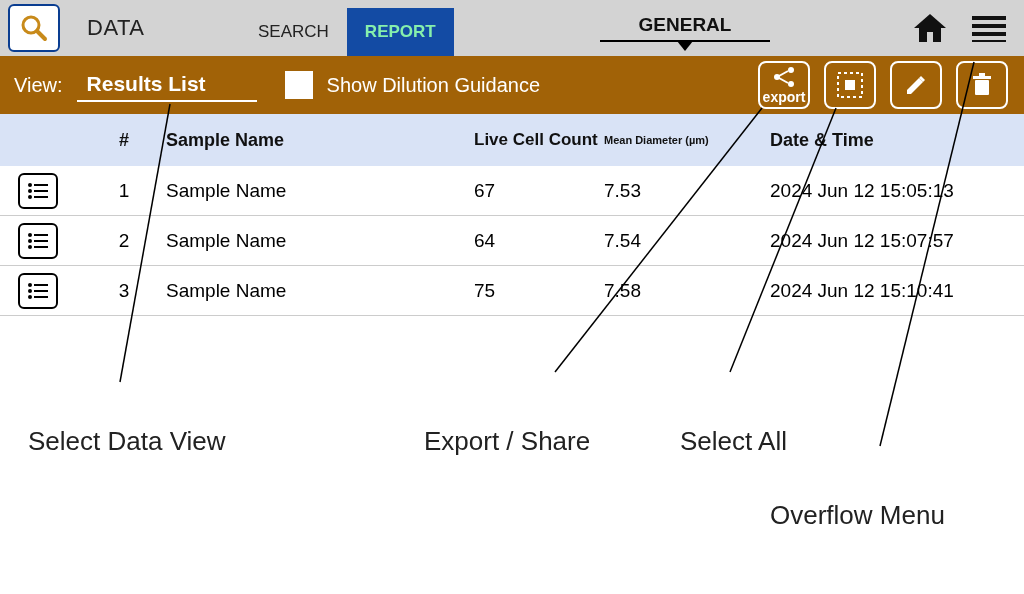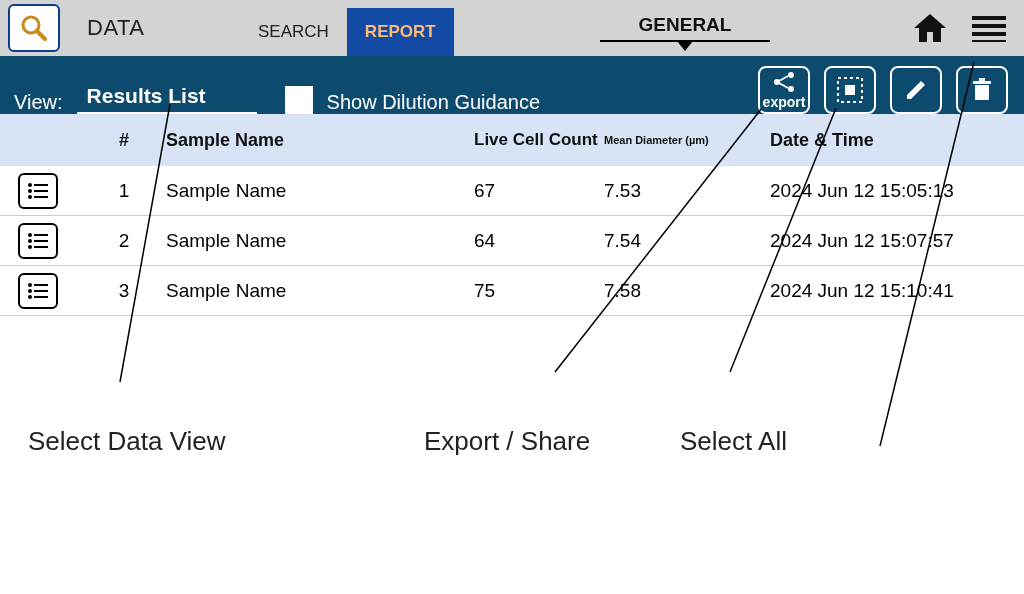--- a/index.html
+++ b/index.html
@@ -53,7 +53,7 @@
   }
   .tab.active {
     background: #134ba4;
-    color: #fdba74;
+    color: #86efac;
     font-weight: bold;
     border-radius: 0;
   }

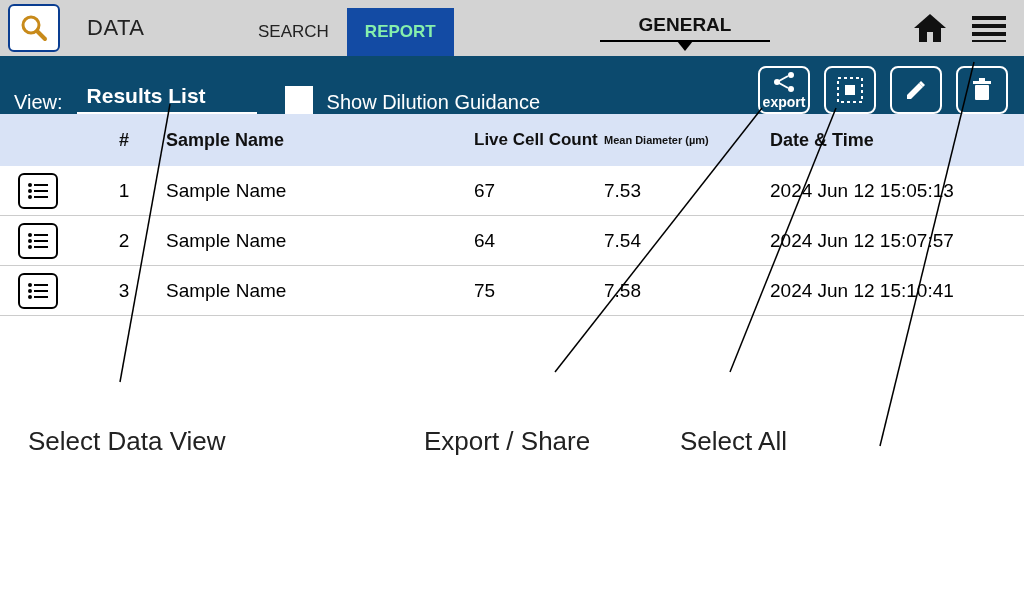--- a/index.html
+++ b/index.html
@@ -90,9 +90,9 @@
   }
   .blue-toolbar {
     display: flex;
-    align-items: flex-end;
+    align-items: center;
     height: 58px;
-    background: #0c4a6e;
+    background: #a16207;
     color: #fff;
     padding: 0 14px;
     position: relative;

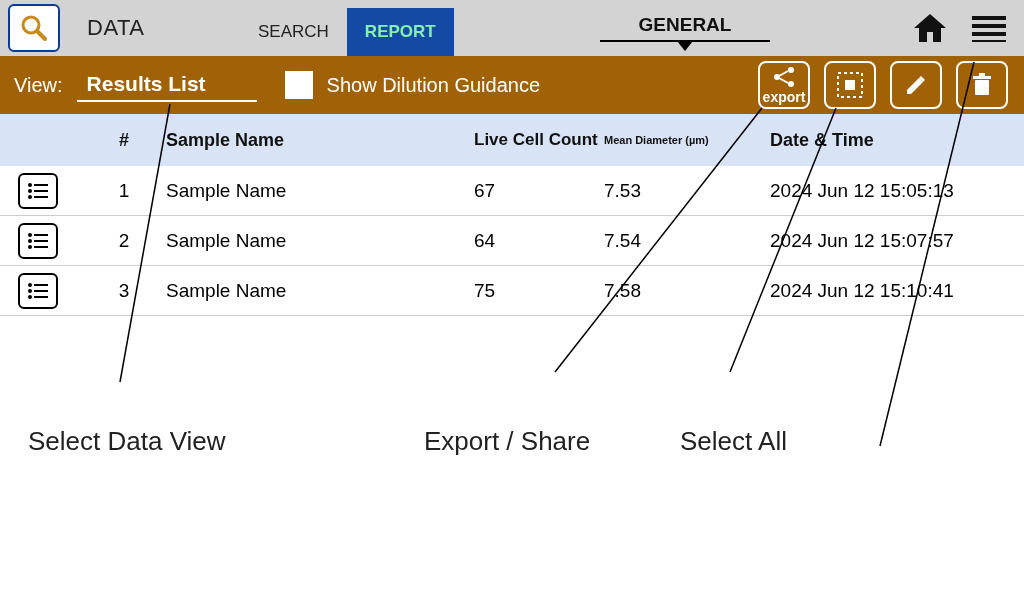--- a/index.html
+++ b/index.html
@@ -351,6 +351,7 @@
   <div class="callout-text" style="left:28px; top:110px;">Select Data View</div>
   <div class="callout-text" style="left:424px; top:110px;">Export / Share</div>
   <div class="callout-text" style="left:680px; top:110px;">Select All</div>
+  <div class="callout-text" style="left:770px; top:184px;">Overflow Menu</div>
 </div>
 
 </body></html>

